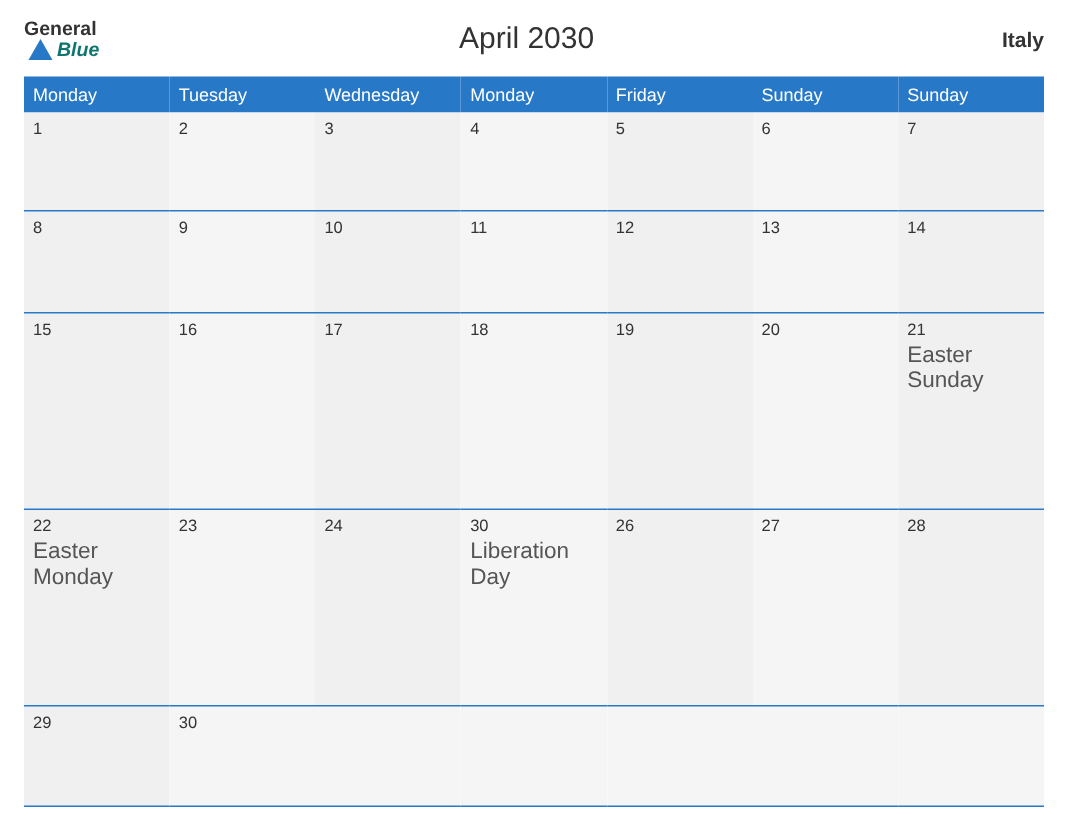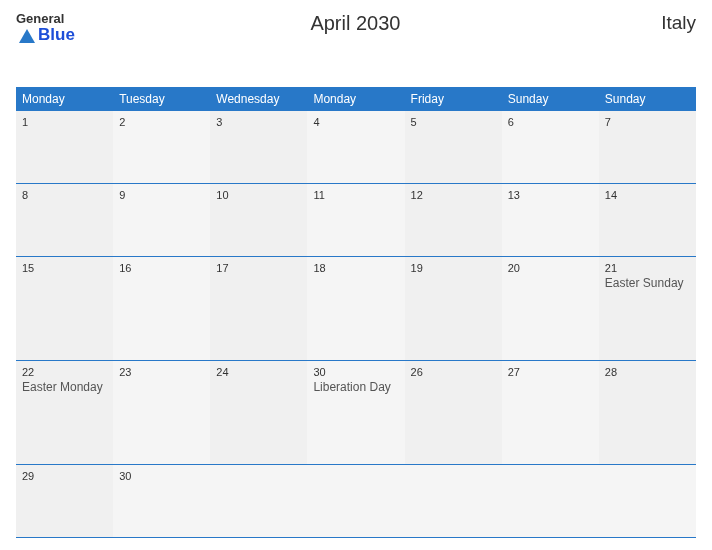--- a/index.html
+++ b/index.html
@@ -19,6 +19,7 @@
     }
     .header {
       display: flex;
+      align-items: center;
       justify-content: space-between;
       margin-bottom: 10px;
     }

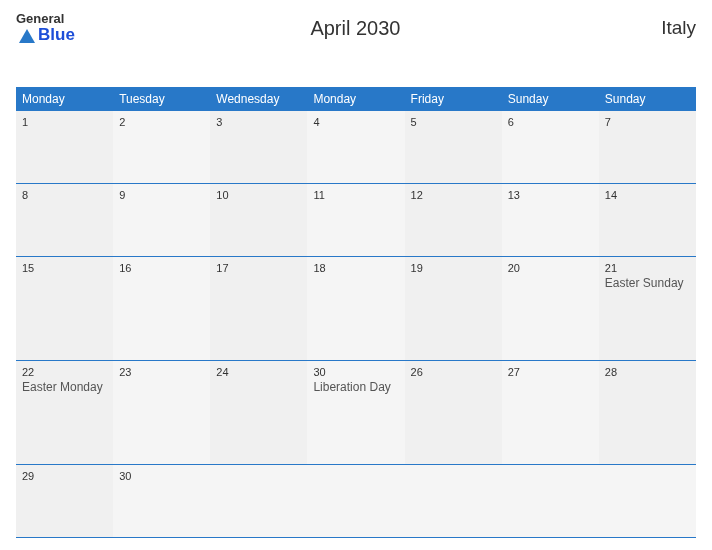--- a/index.html
+++ b/index.html
@@ -34,7 +34,7 @@
       line-height: 1.1;
     }
     .logo-general { color: #333; font-size: 13px; }
-    .logo-blue { color: #1d4ed8; font-size: 17px; }
+    .logo-blue { color: #0f766e; font-size: 13px; font-style: italic; }
     .logo-triangle {
       width: 0; height: 0;
       border-left: 8px solid transparent;

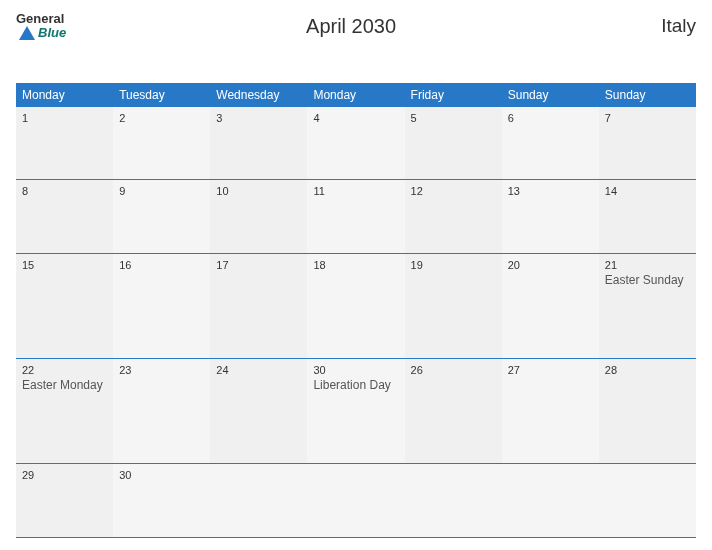--- a/index.html
+++ b/index.html
@@ -50,10 +50,11 @@
       flex: 1;
     }
     .country-label {
-      font-size: 19px;
+      font-size: 14px;
       color: #333;
       min-width: 60px;
       text-align: right;
+      font-weight: bold;
     }
     .calendar-table {
       width: 100%;

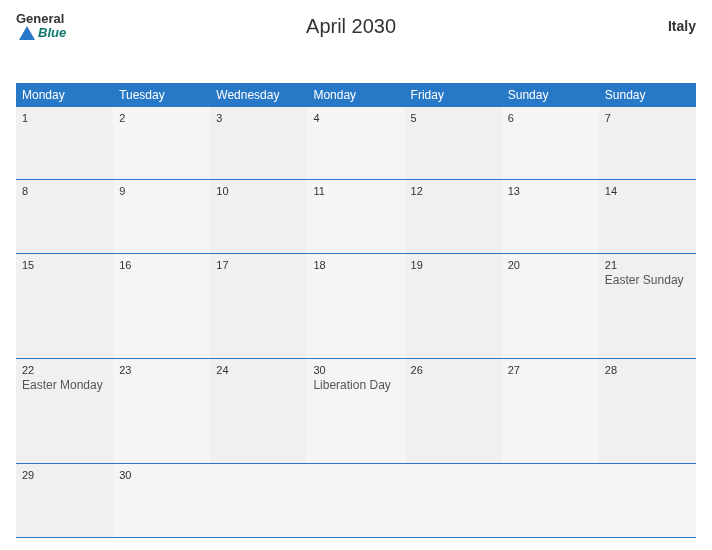--- a/index.html
+++ b/index.html
@@ -60,7 +60,6 @@
       width: 100%;
       border-collapse: collapse;
       flex: 1;
-      margin-top: 32px;
     }
     .calendar-table thead tr th {
       background-color: #2878c8;

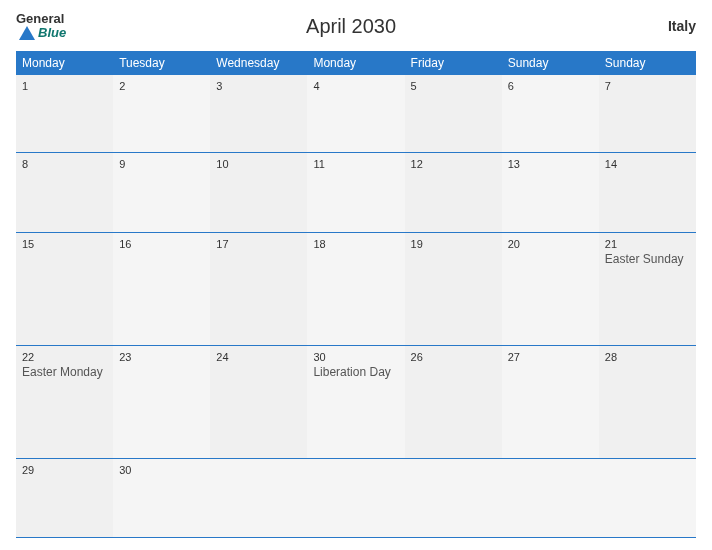--- a/index.html
+++ b/index.html
@@ -90,7 +90,7 @@
       display: block;
     }
     .holiday-label {
-      font-size: 12px;
+      font-size: 15px;
       color: #555;
       display: block;
       margin-top: 2px;

